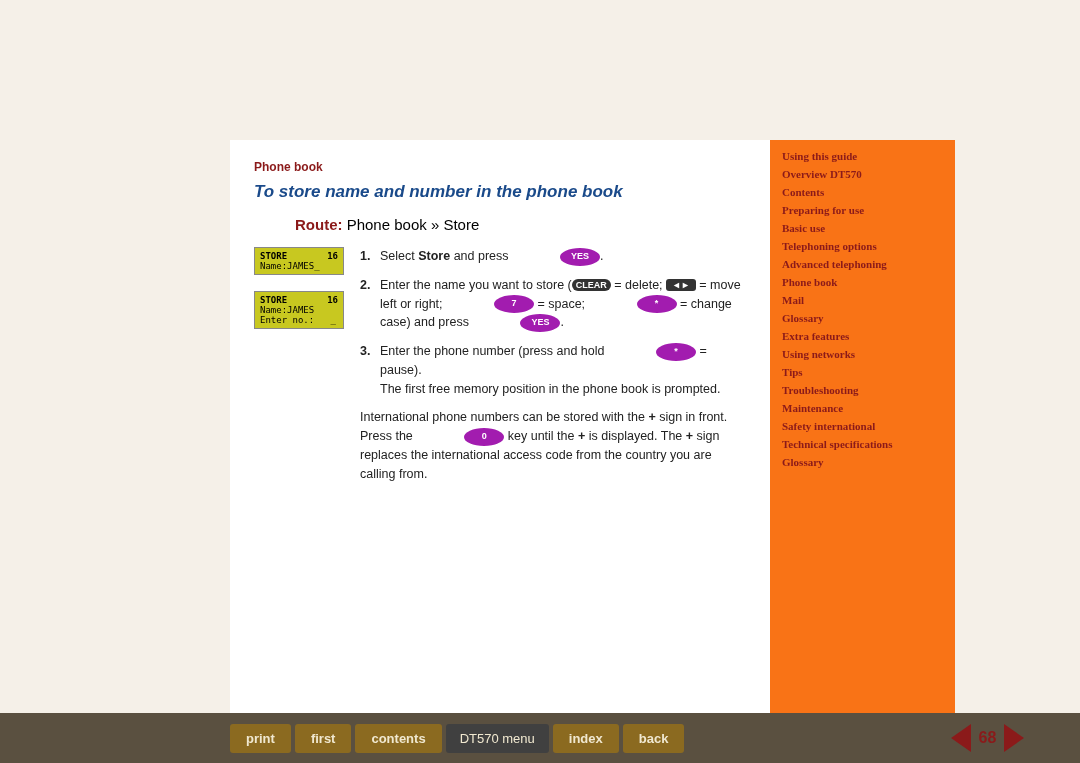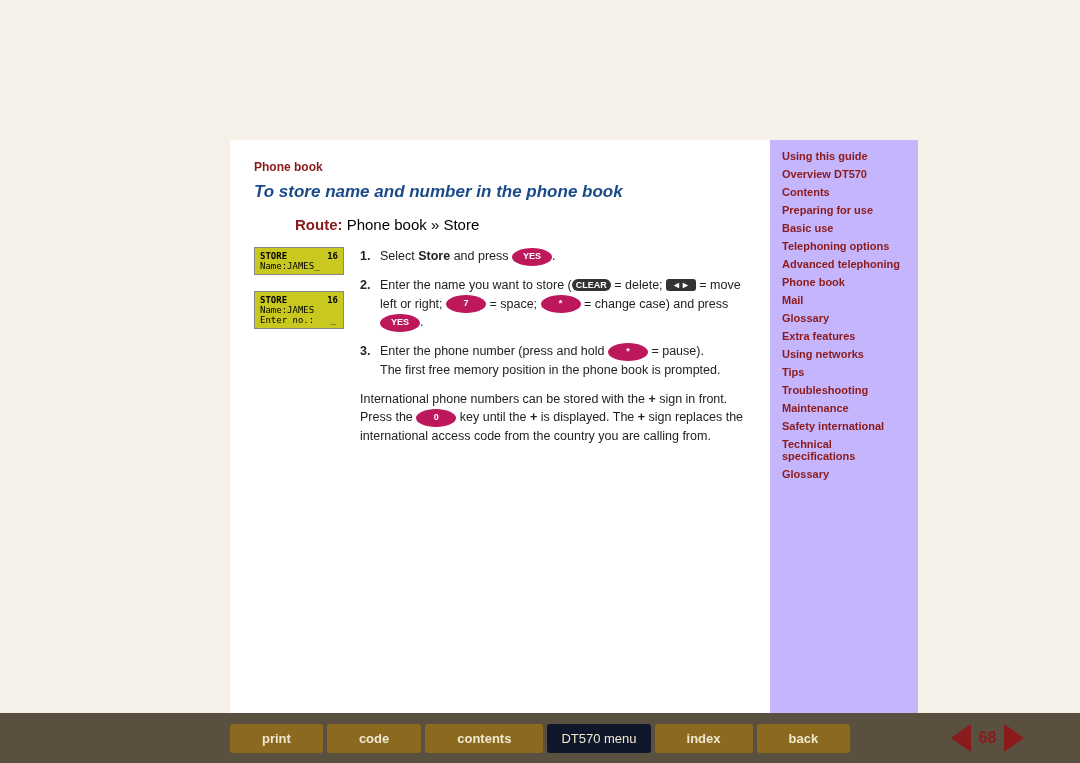--- a/index.html
+++ b/index.html
@@ -177,10 +177,11 @@
 
     
     .sidebar {
-      width: 148px;
-      background: #c4b5fd;
+      width: 185px;
+      background: #f97316;
       padding: 10px 12px;
       font-size: 11.5px;
+      font-family: Liberation Serif, serif;
     }
 
     .sidebar-item {

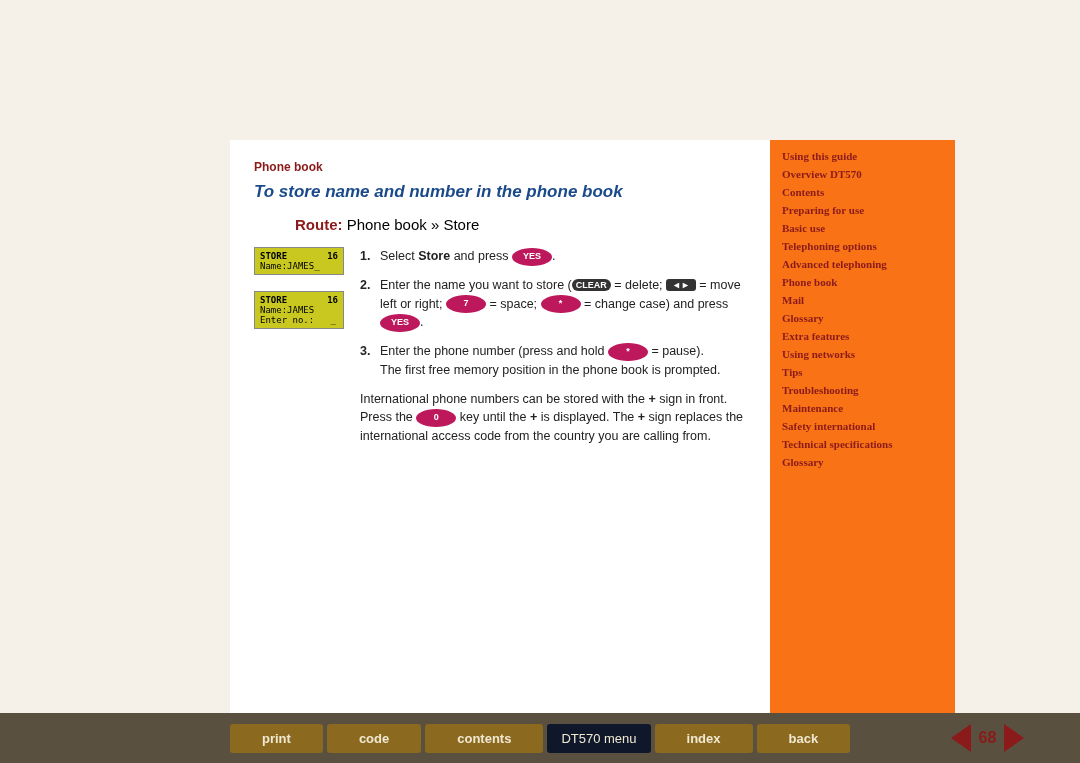--- a/index.html
+++ b/index.html
@@ -138,7 +138,7 @@
       display: inline-flex;
       align-items: center;
       justify-content: center;
-      background: #be185d;
+      background: #a21caf;
       color: #fff;
       border-radius: 50%;
       width: 40px;
@@ -146,6 +146,7 @@
       font-size: 9px;
       font-weight: bold;
       vertical-align: middle;
+      margin-left: 48px;
     }
 
     .key-btn-clear {

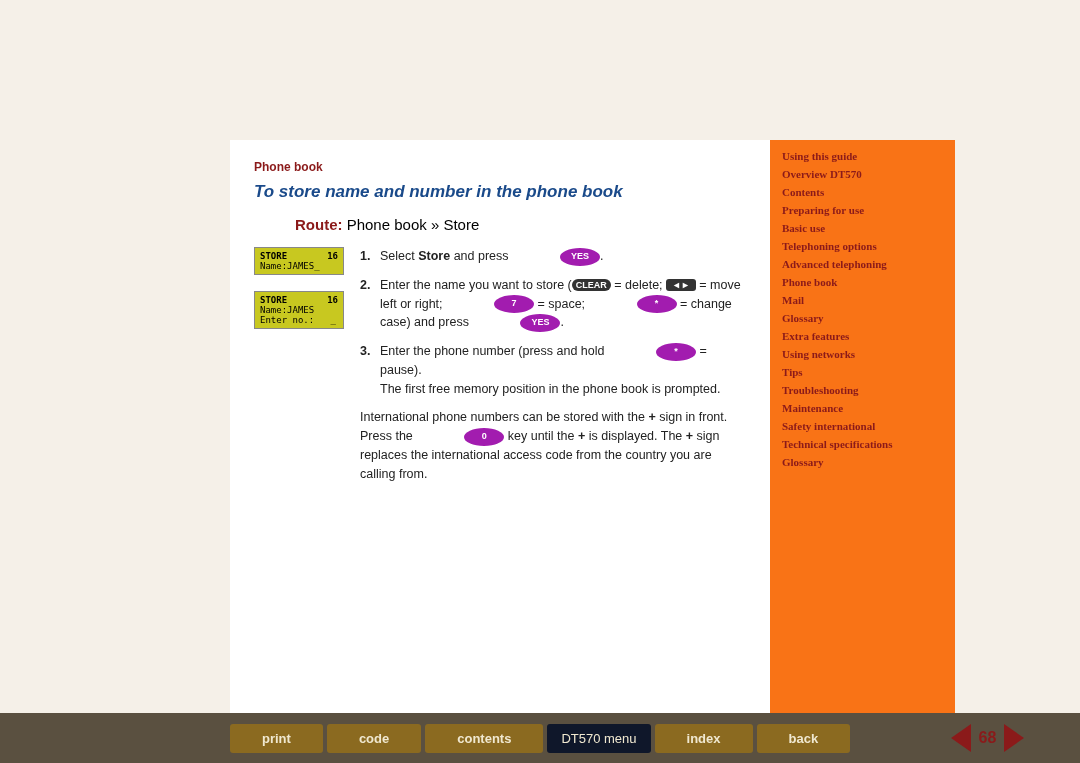--- a/index.html
+++ b/index.html
@@ -214,7 +214,7 @@
       background: #8b6a20;
       color: #f0e8d0;
       border: none;
-      padding: 7px 32px;
+      padding: 7px 16px;
       font-size: 13px;
       font-weight: bold;
       cursor: pointer;

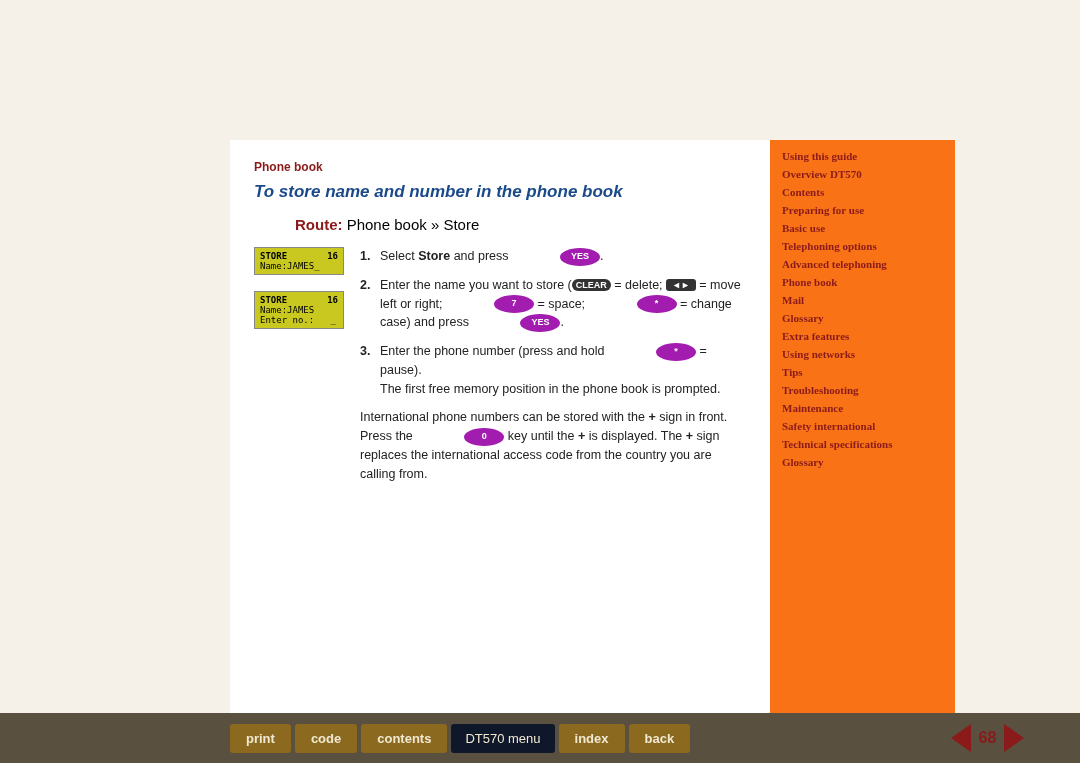--- a/index.html
+++ b/index.html
@@ -358,7 +358,7 @@
 
   <div class="bottom-bar">
     <button class="nav-btn">print</button>
-    <button class="nav-btn">code</button>
+    <button class="nav-btn">first</button>
     <button class="nav-btn">contents</button>
     <button class="nav-btn-dt570">DT570 menu</button>
     <button class="nav-btn">index</button>

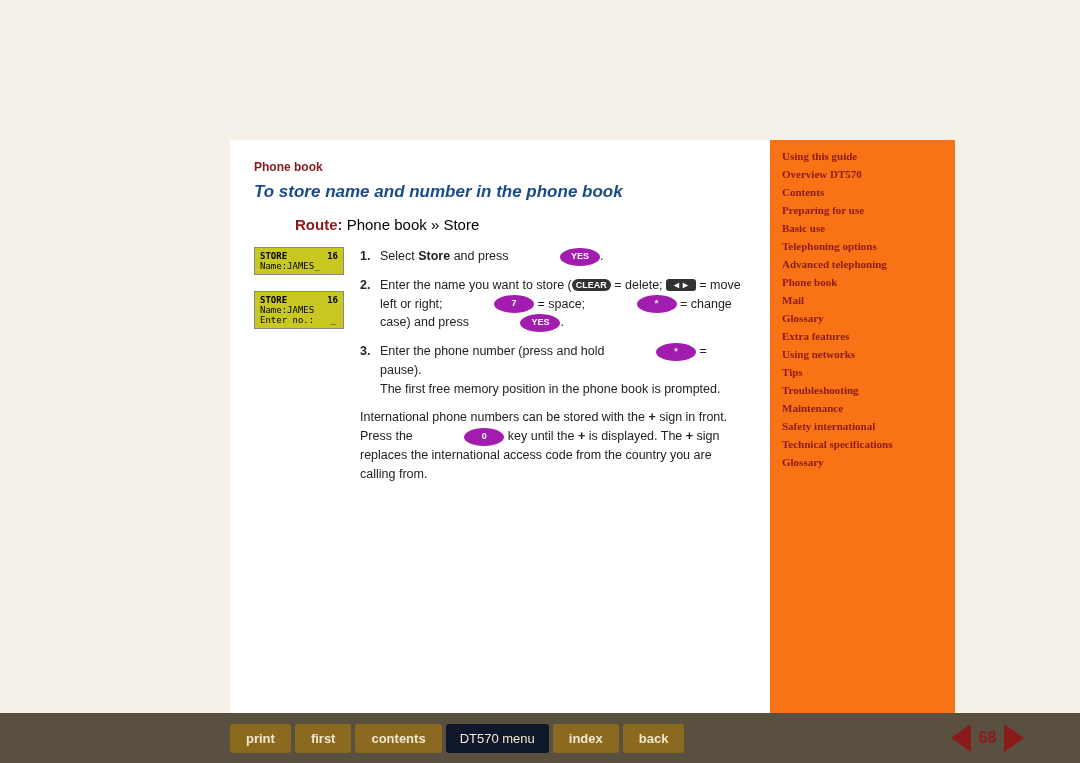--- a/index.html
+++ b/index.html
@@ -222,7 +222,7 @@
     }
 
     .nav-btn-dt570 {
-      background: #0f172a;
+      background: #404040;
       color: #f0e8d0;
       border: none;
       padding: 7px 14px;

